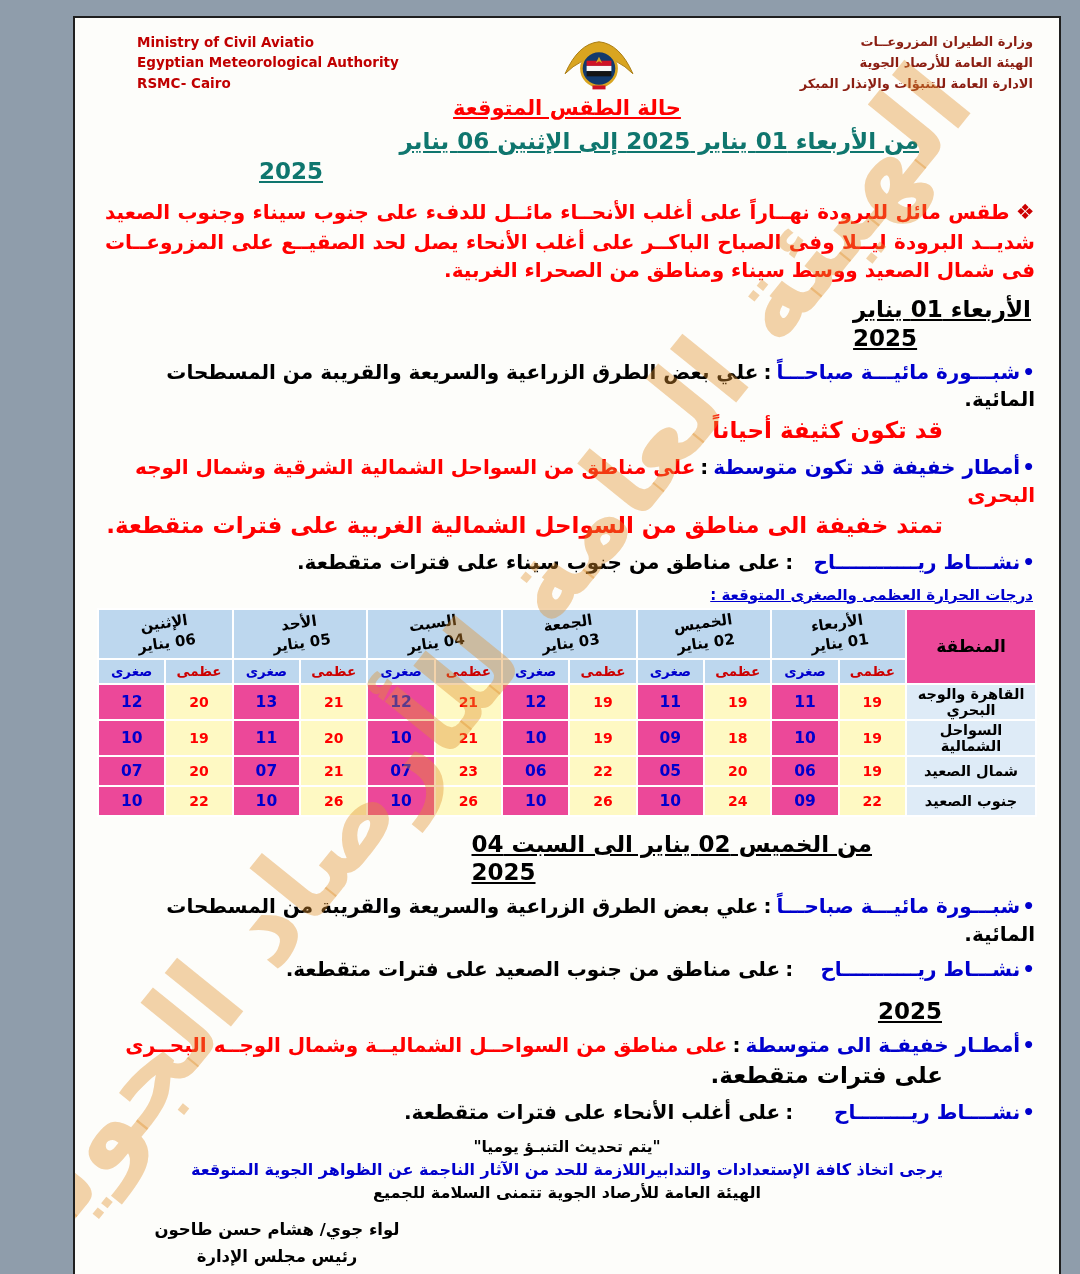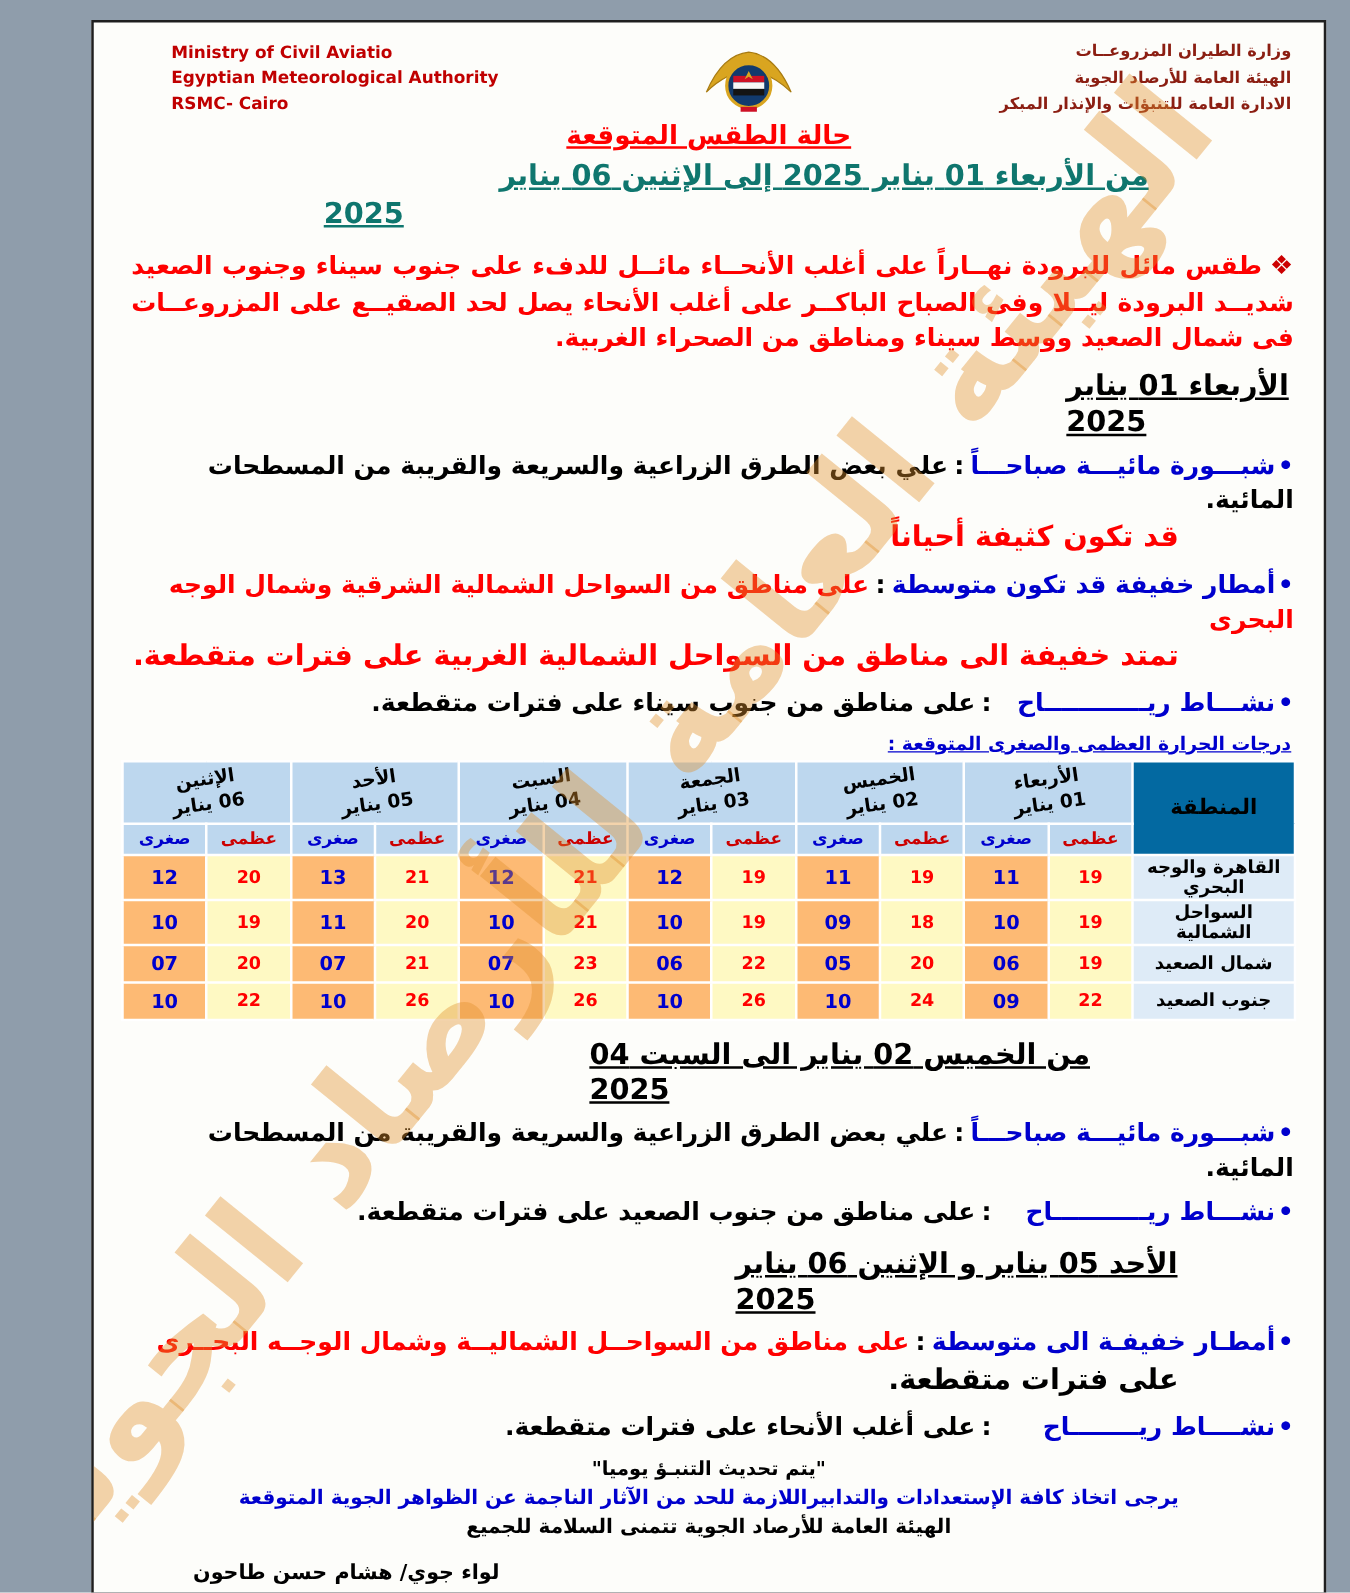--- a/index.html
+++ b/index.html
@@ -48,7 +48,7 @@
   .temps-h{color:#0000cd;font-weight:bold;font-size:15px;text-decoration:underline;margin:9px 4px 4px 0;text-align:right;}
   .temps-table{width:100%;border-collapse:collapse;table-layout:fixed;direction:rtl;border:1px solid #8aa0b8;margin-top:2px;}
   .temps-table th,.temps-table td{border:2px solid #ffffff;text-align:center;vertical-align:middle;}
-  .region-h{background:#0369a1;font-size:17px;width:126px;color:#000;}
+  .region-h{background:#ec4899;font-size:17px;width:126px;color:#000;}
   .day-h{background:#bdd7ee;height:46px;}
   .slant{transform:rotate(-8deg);font-size:15px;font-weight:bold;line-height:1.3;color:#000;}
   .sub-h{background:#bdd7ee;font-size:13.5px;height:21px;}

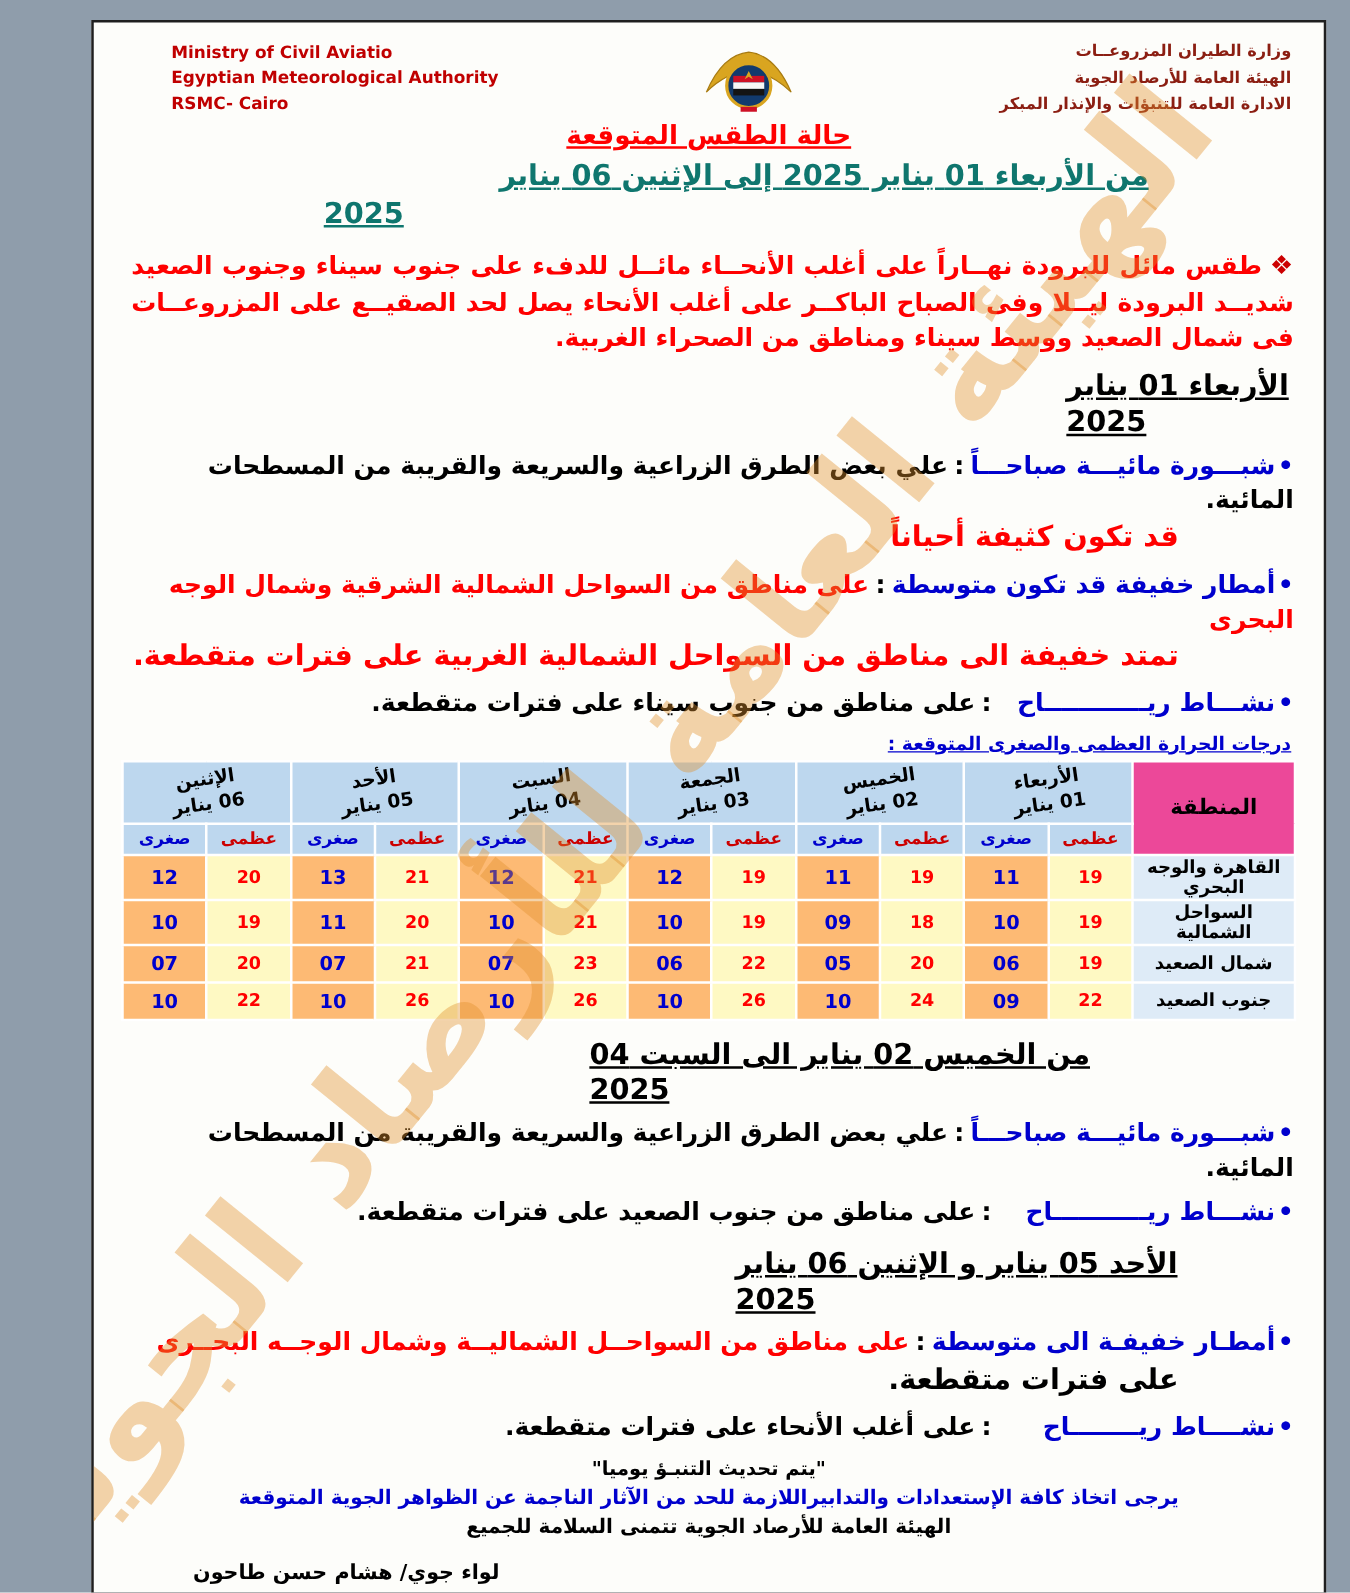--- a/index.html
+++ b/index.html
@@ -56,7 +56,7 @@
   .min-h{color:#0000cd;}
   .region-cell{background:#deebf7;font-weight:bold;font-size:14.5px;height:26px;color:#000;}
   .max-cell{background:#fef9c3;color:#ff0000;font-weight:bold;font-size:14px;}
-  .min-cell{background:#fdba74;color:#0000cd;font-weight:bold;font-size:15.5px;}
+  .min-cell{background:#ec4899;color:#0000cd;font-weight:bold;font-size:15.5px;}
   .footer-notes{text-align:center;font-weight:bold;margin-top:11px;}
   .f-update{font-size:15.5px;color:#000;}
   .f-advice{color:#0000cd;font-size:16px;margin-top:4px;}

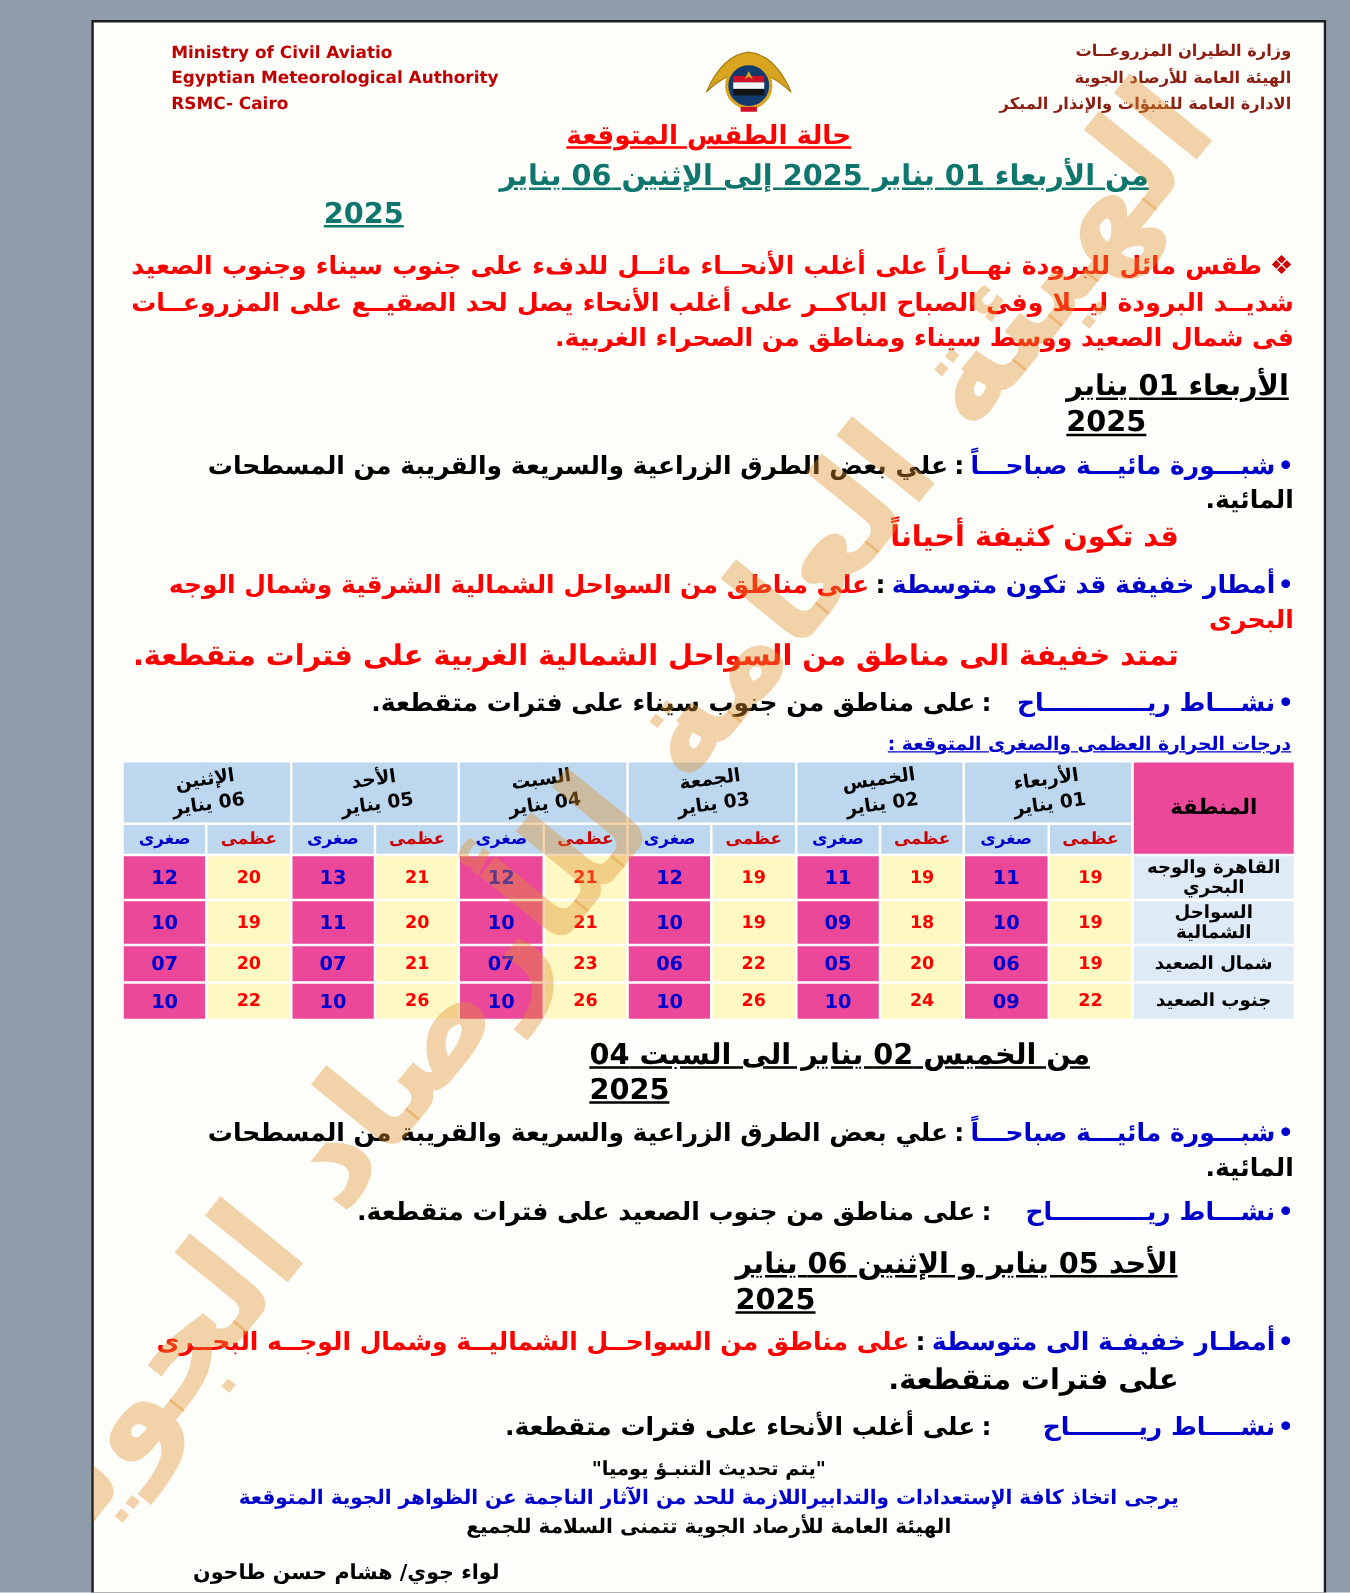--- a/index.html
+++ b/index.html
@@ -258,7 +258,6 @@
     </div>
 
   <h2 class="sec-h sec-3">
-    <span class="shl">الأحد 05 يناير و الإثنين 06 يناير</span>
     <span class="shl2">2025</span>
   </h2>
   <div class="bullets" id="bullets-2">

